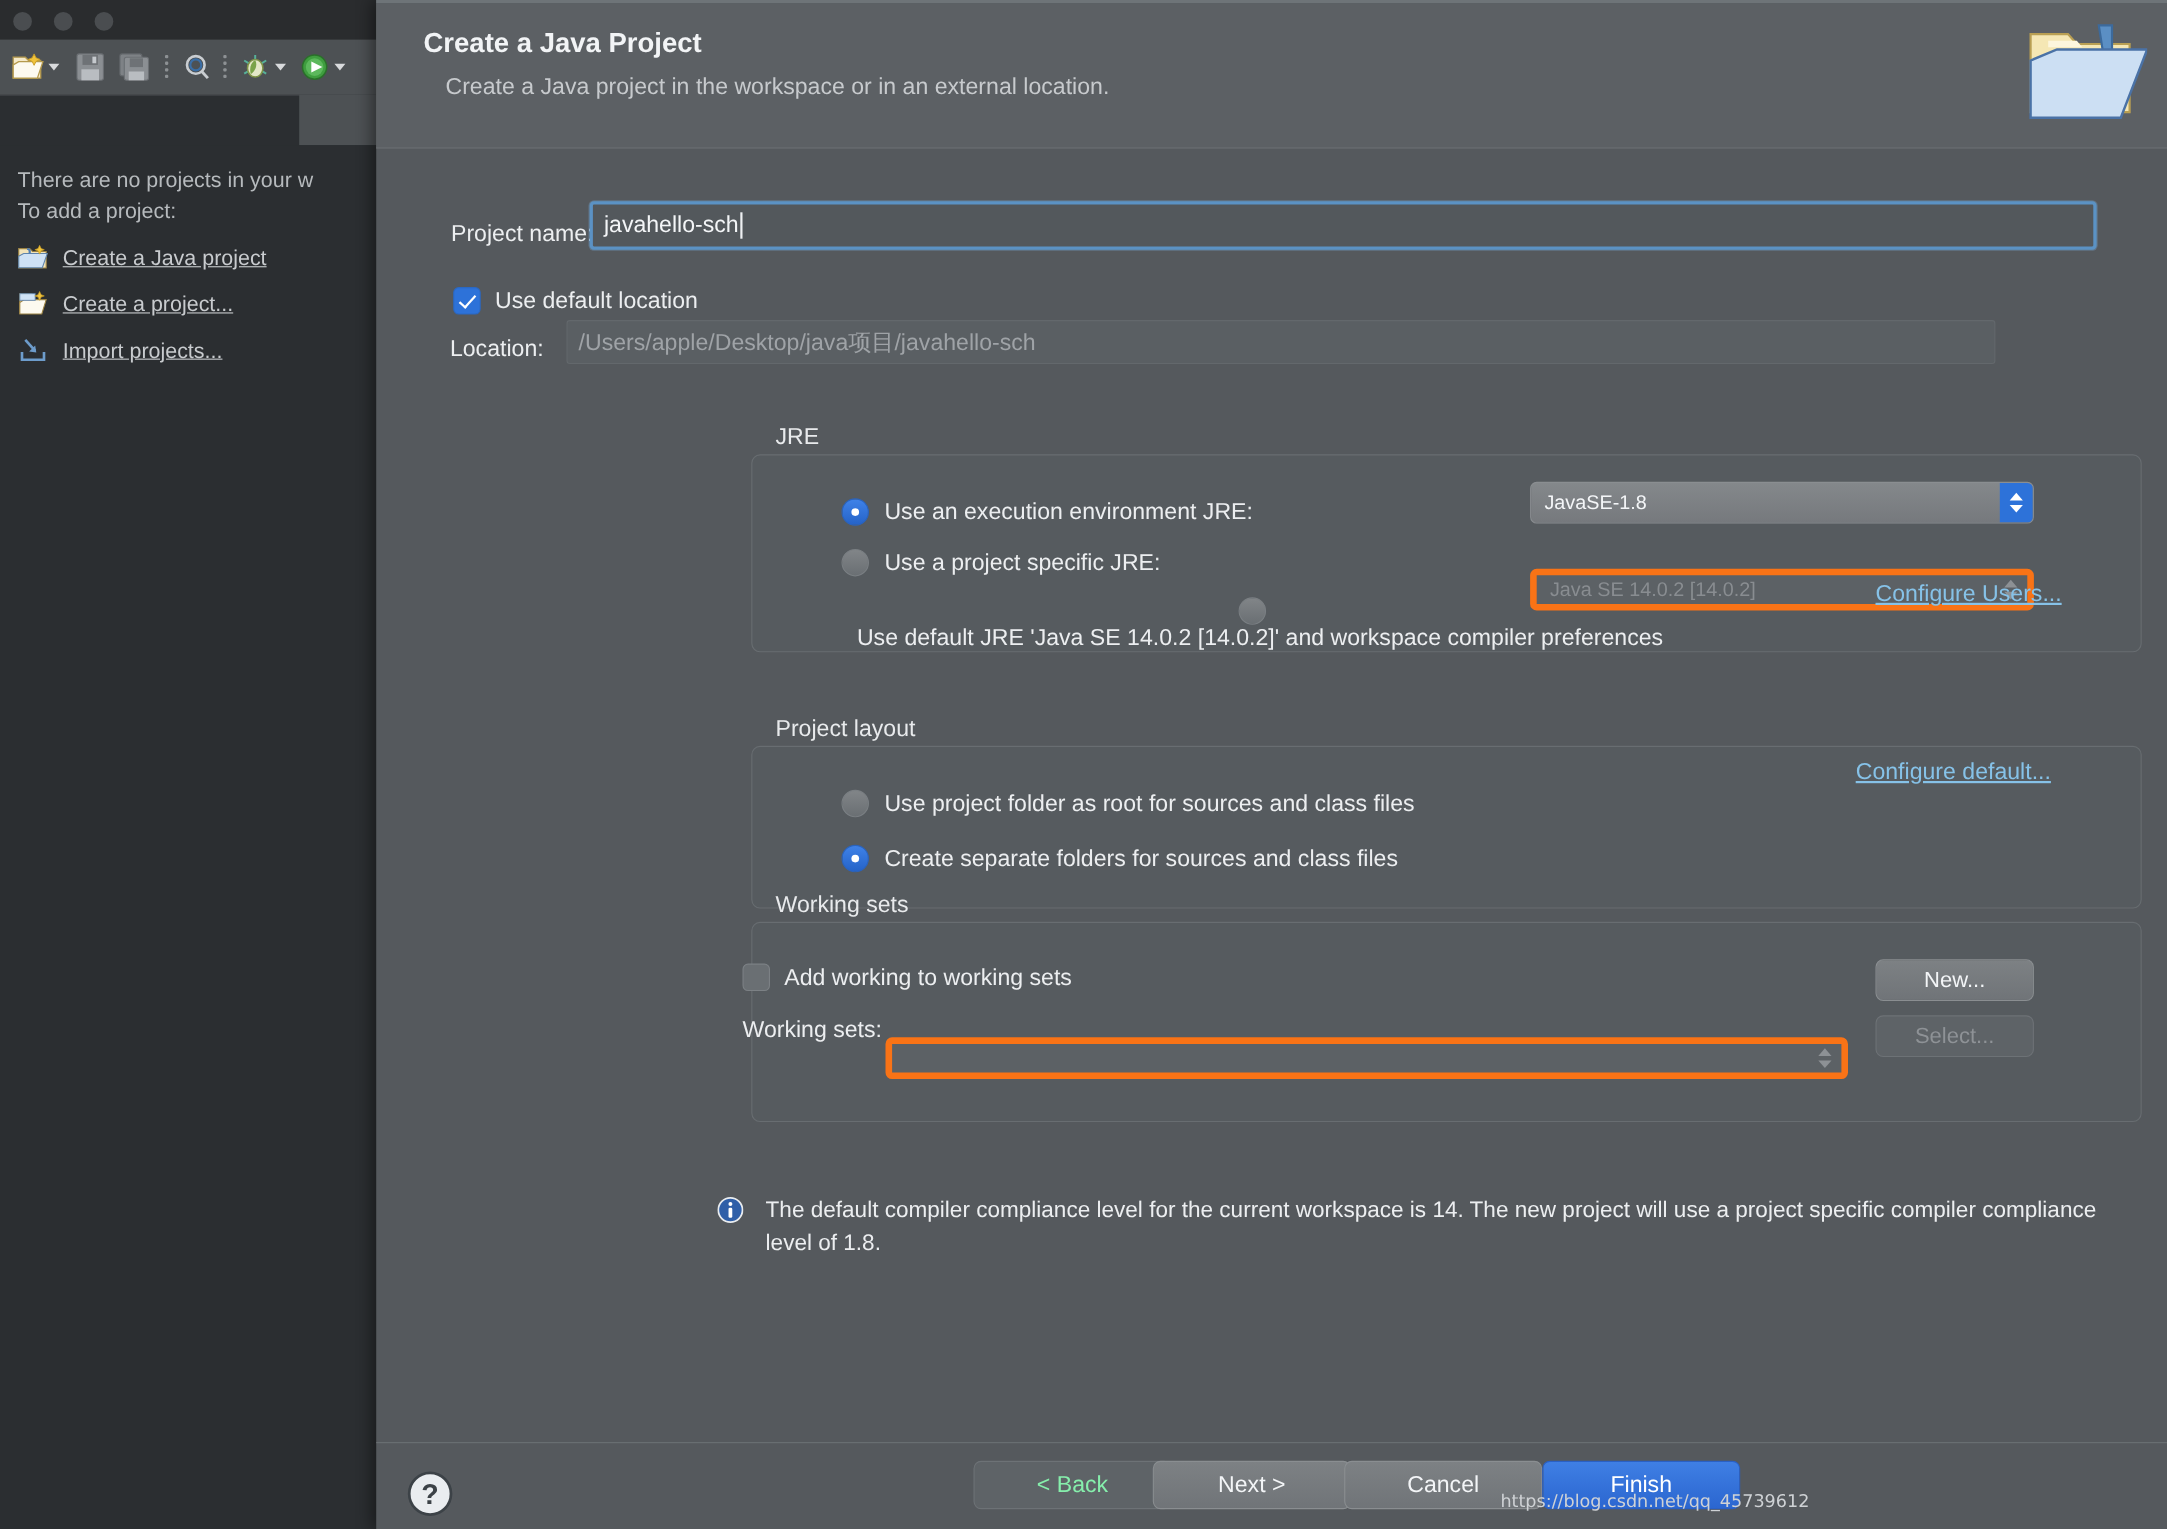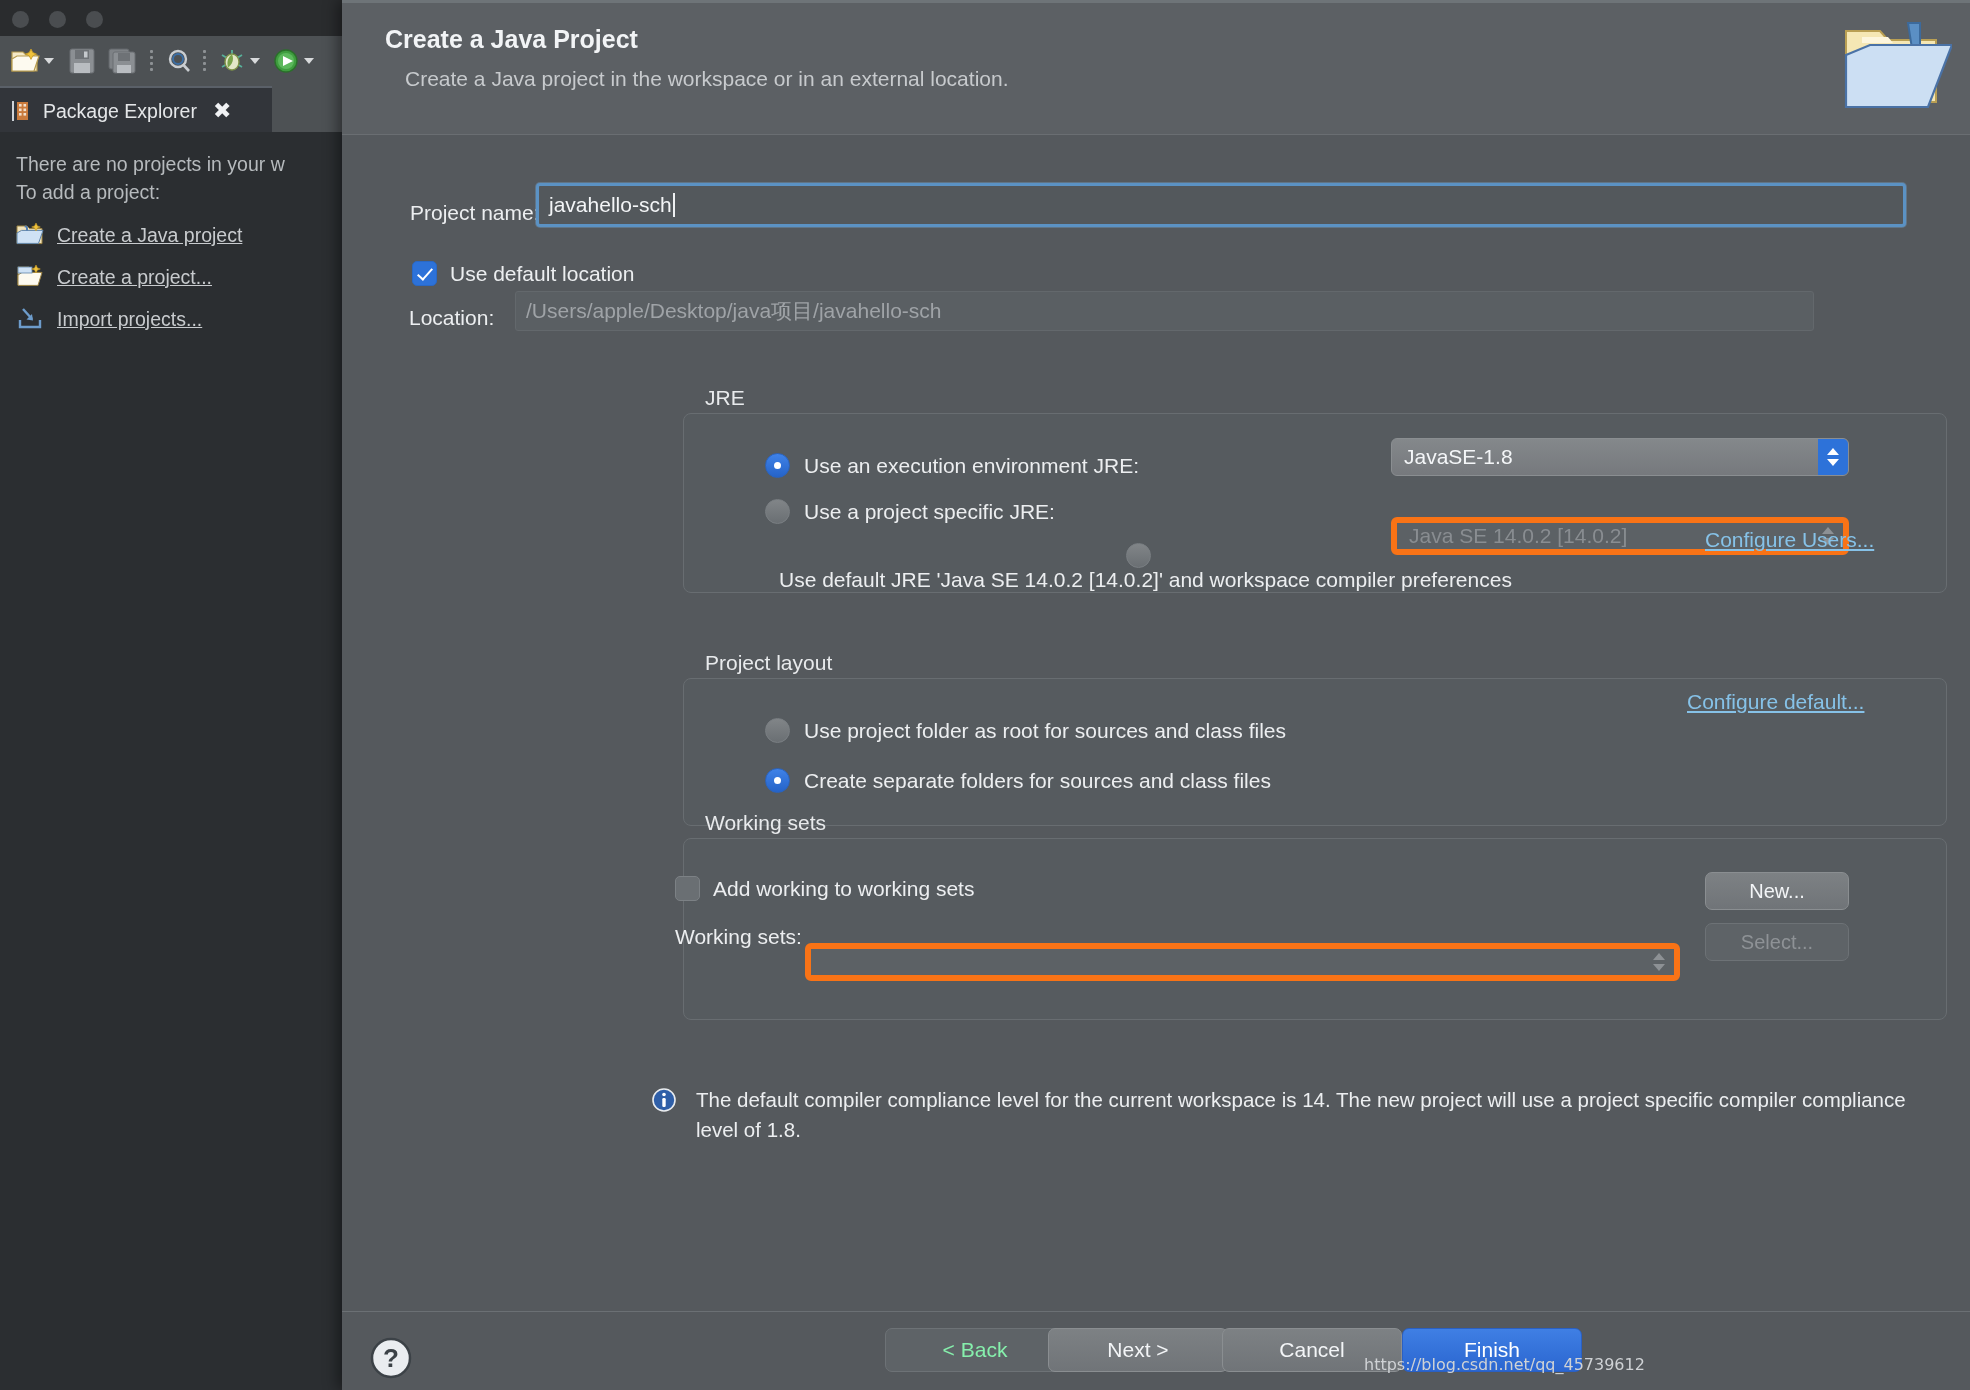--- a/index.html
+++ b/index.html
@@ -561,22 +561,6 @@
 
   <div id="explorer-tab-strip"></div>
 
-  <div id="explorer-tab">
-    <svg width="18" height="24" viewBox="0 0 18 24" style="margin-left:12px;">
-      <rect x="0" y="2" width="2" height="20" fill="#cfd3d7"></rect>
-      <rect x="5" y="3" width="11" height="18" fill="#c97a3c"></rect>
-      <g fill="#f2e0cd">
-        <rect x="7" y="5" width="2.6" height="2.6"></rect>
-          <rect x="11.5" y="5" width="2.6" height="2.6"></rect>
-        <rect x="7" y="9.5" width="2.6" height="2.6"></rect>
-          <rect x="11.5" y="9.5" width="2.6" height="2.6"></rect>
-        <rect x="7" y="14" width="2.6" height="2.6"></rect>
-          <rect x="11.5" y="14" width="2.6" height="2.6"></rect>
-      </g>
-    </svg>
-    <span id="explorer-tab-label">Package Explorer</span>
-    <span id="explorer-tab-close">✖</span>
-  </div>
 
   <div id="explorer-body">
     <div class="explorer-msg">There are no projects in your w</div>

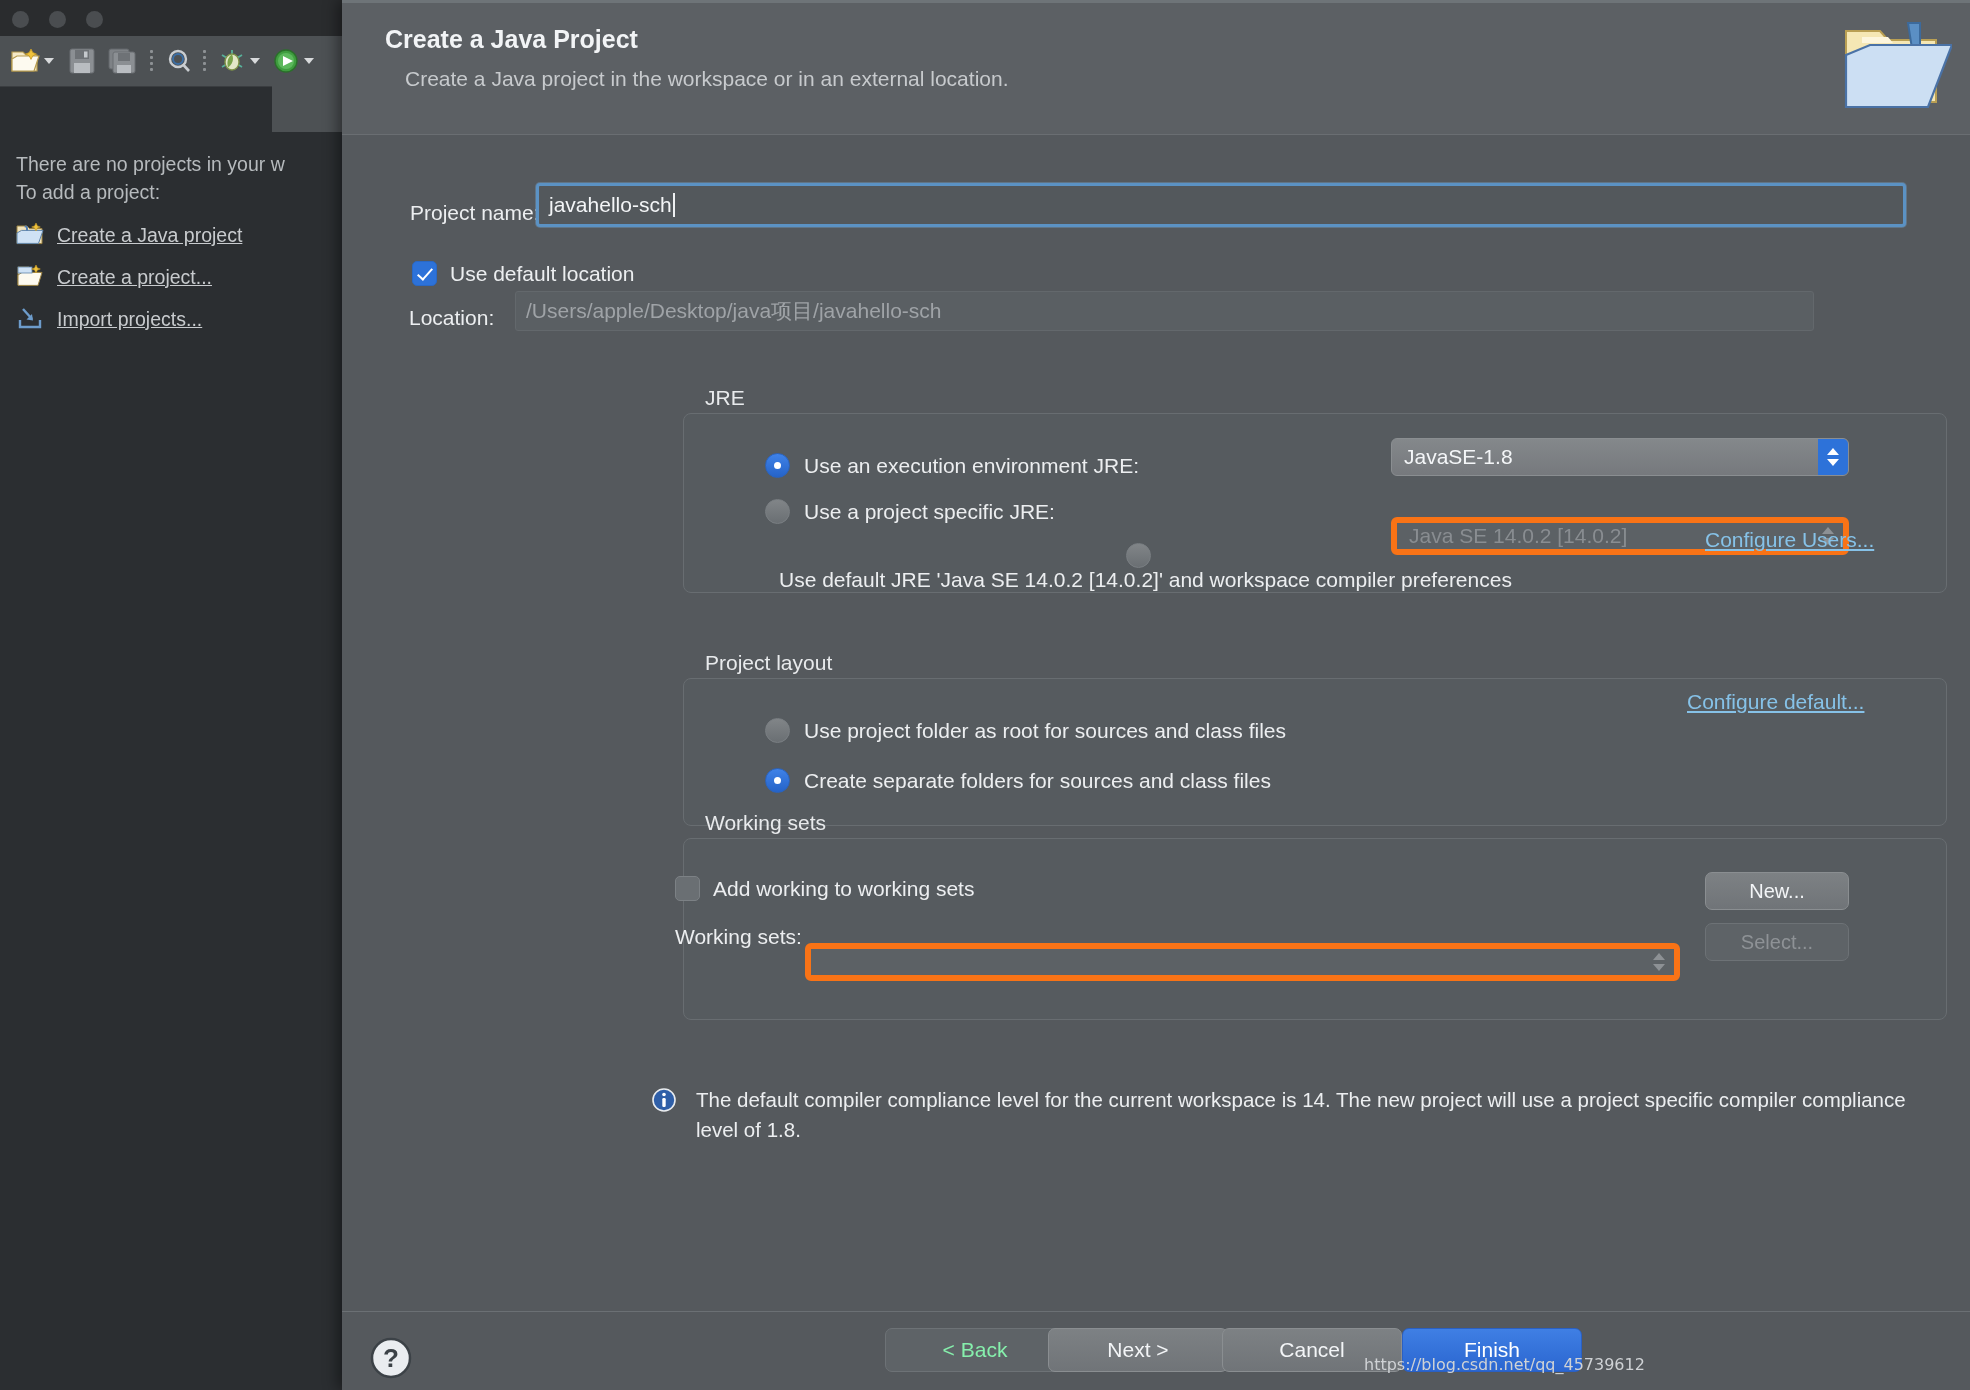--- a/index.html
+++ b/index.html
@@ -334,7 +334,7 @@
     border: 6px solid #f97316;
     margin-top: 33px;
   }
-  .combo-text { font-size: 21px; }
+  .combo-text { font-size: 18px; }
   .combo.enabled .combo-text { color: #f4f6f8; }
   .combo.disabled .combo-text { color: #898d91; }
   .stepper {

